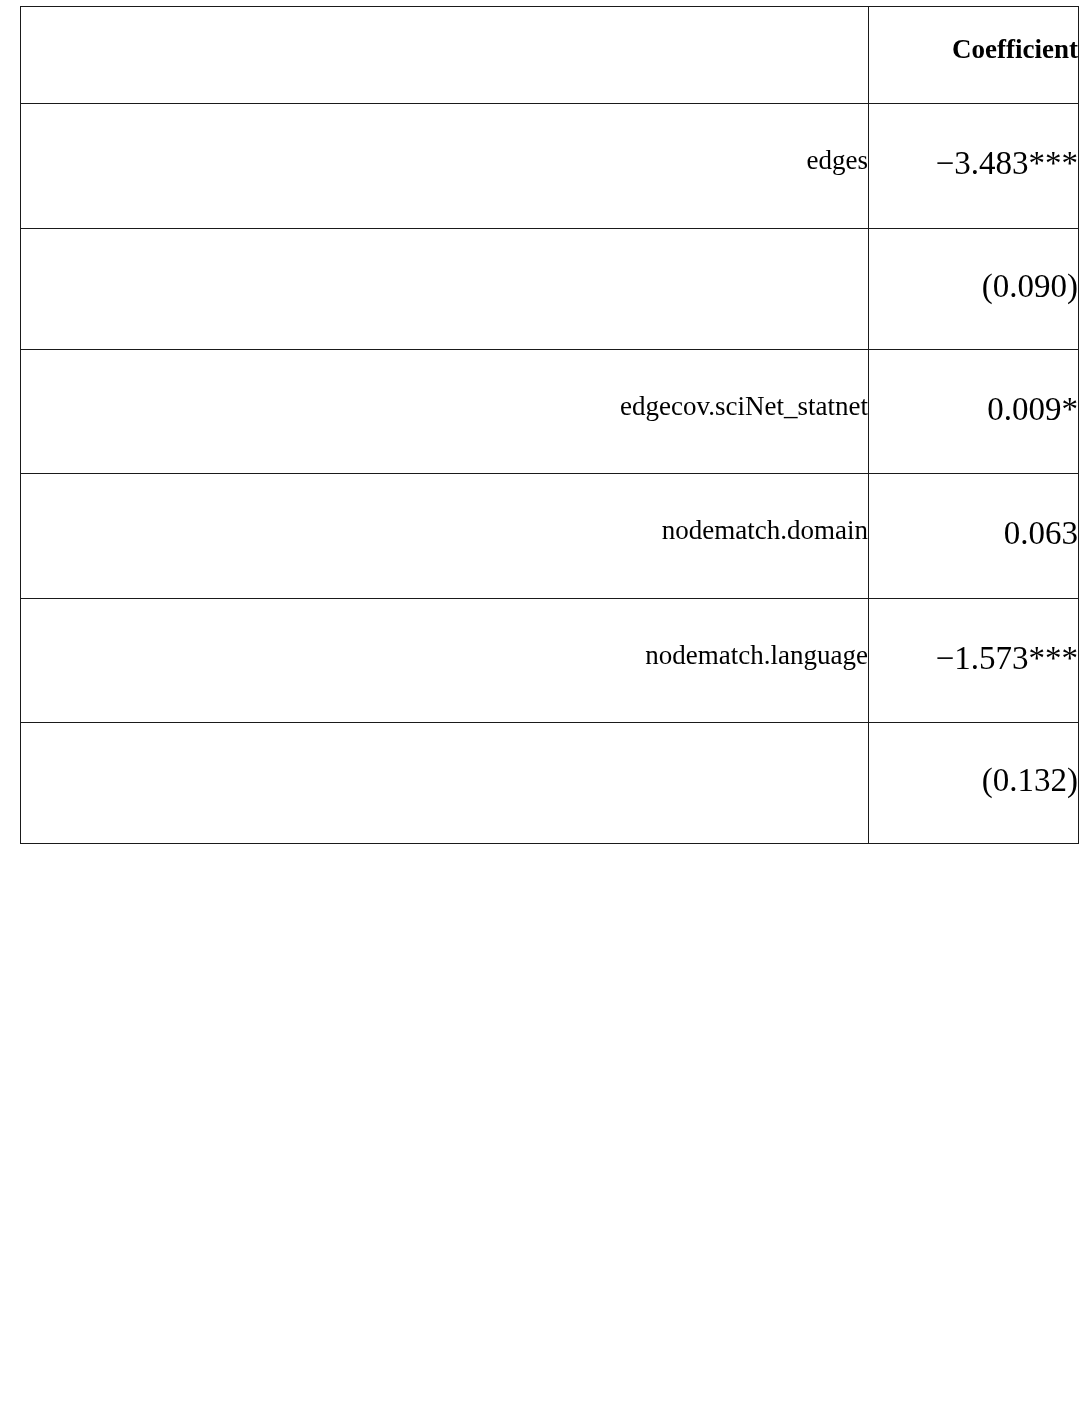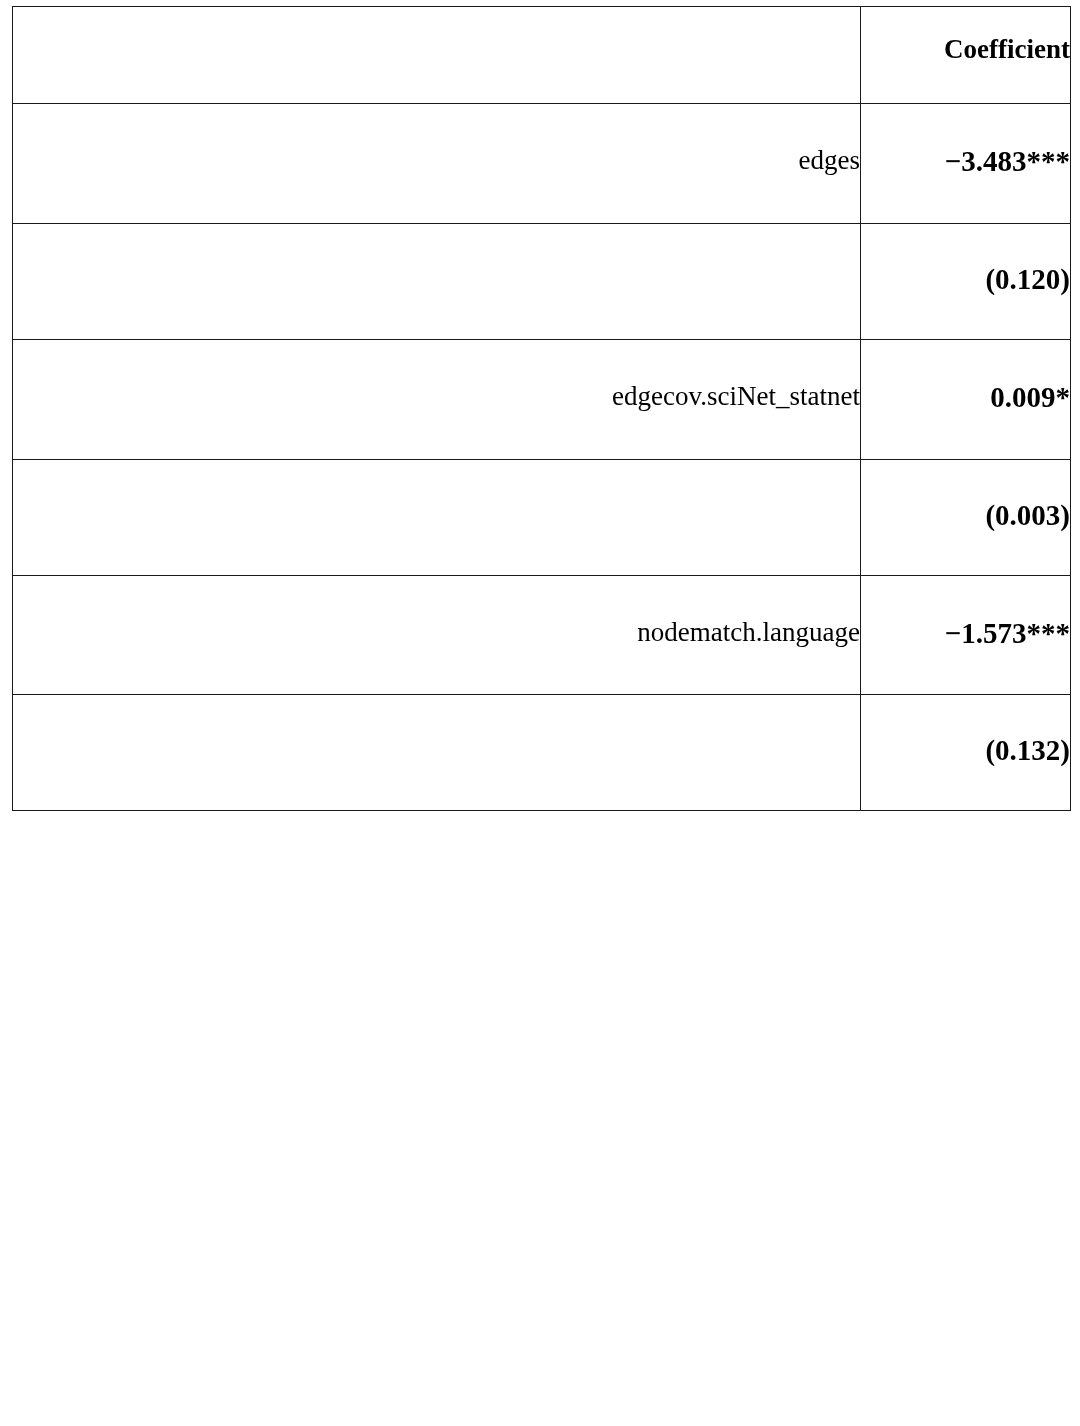--- a/index.html
+++ b/index.html
@@ -23,7 +23,7 @@
   table.reg-table {
     border-collapse: collapse;
     width: 1058px;
-    margin: 6px 0 0 12px;
+    margin: 6px 0 0 20px;
     table-layout: fixed;
   }
   table.reg-table td, table.reg-table th {

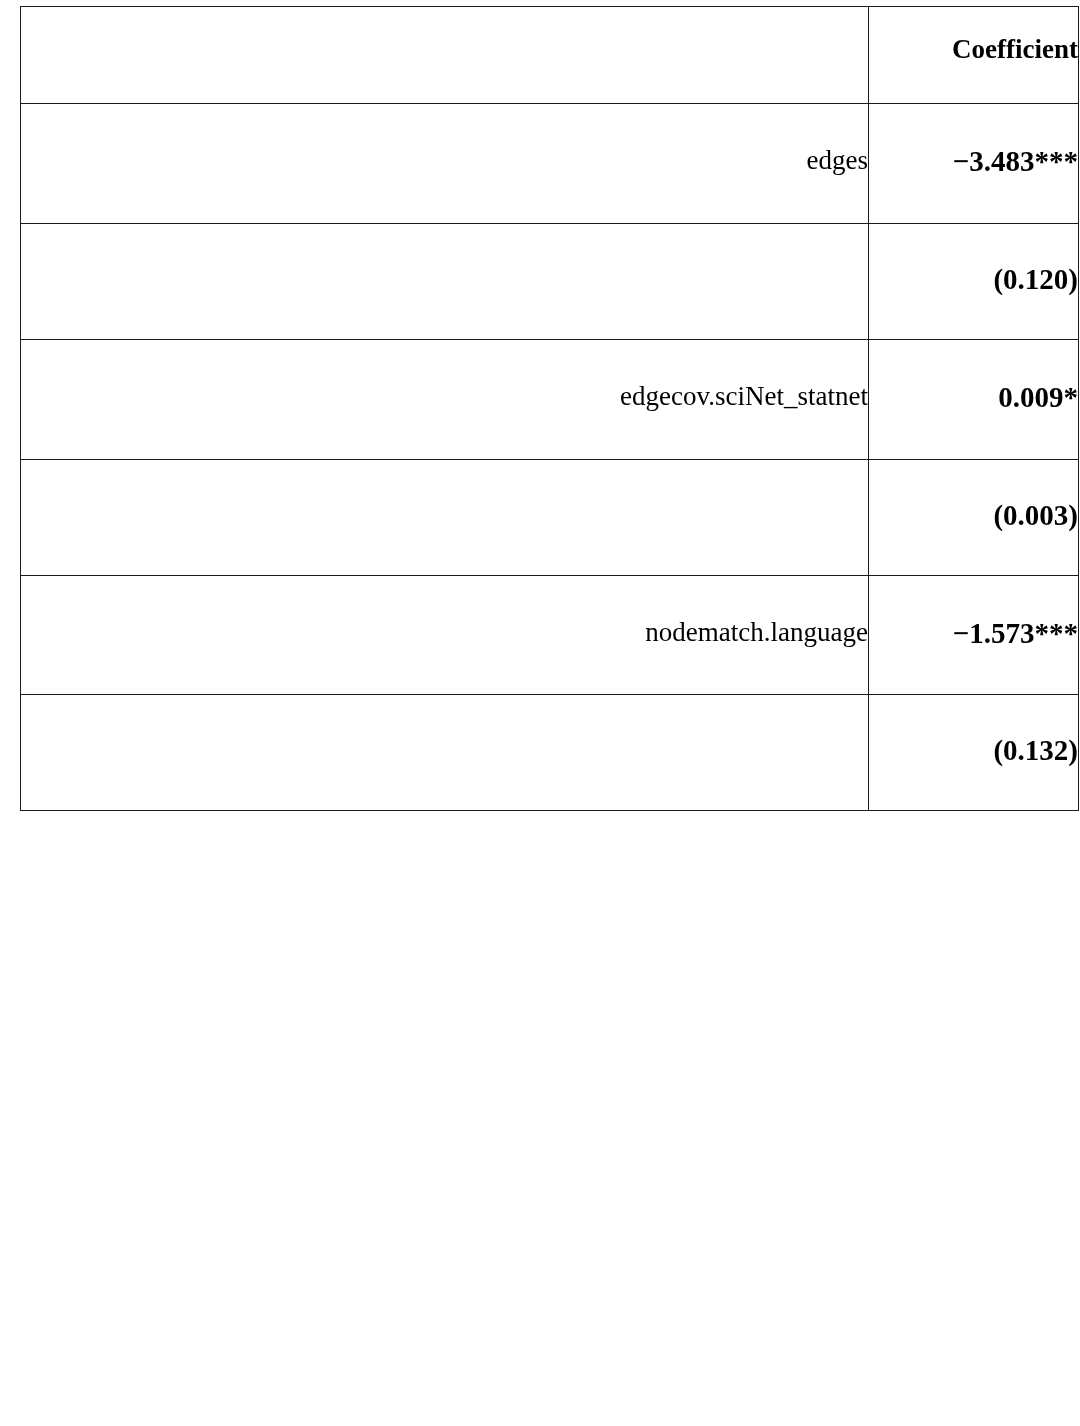--- a/index.html
+++ b/index.html
@@ -43,11 +43,11 @@
     white-space: nowrap;
   }
   .cell-value {
-    font-size: 29px;
+    font-size: 33px;
     line-height: 1.2;
     padding: 36px 22px 36px 14px;
     text-align: right;
-    font-weight: bold;
+    font-weight: normal;
   }
   .cell-value.header {
     font-weight: bold;

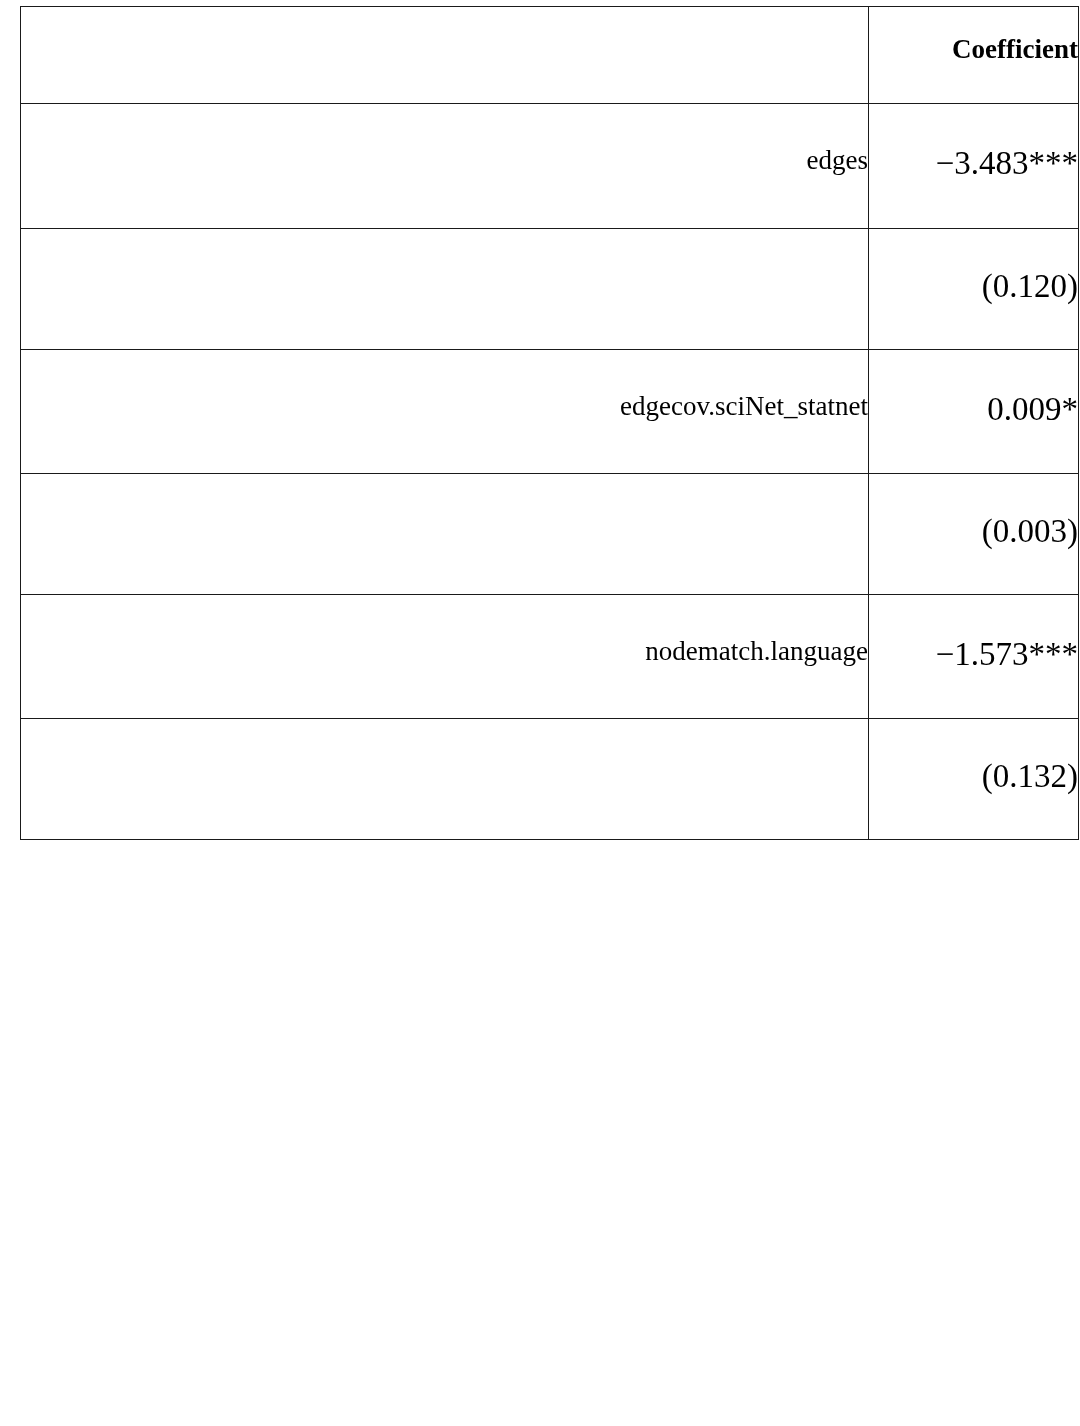--- a/index.html
+++ b/index.html
@@ -85,7 +85,7 @@
       </tr>
       <tr class="row-se">
         <td class="cell-label"></td>
-        <td class="cell-value">(0.120)</td>
+        <td class="cell-value">(0.090)</td>
       </tr>
       <tr class="row-coef">
         <td class="cell-label">edgecov.sciNet_statnet</td>

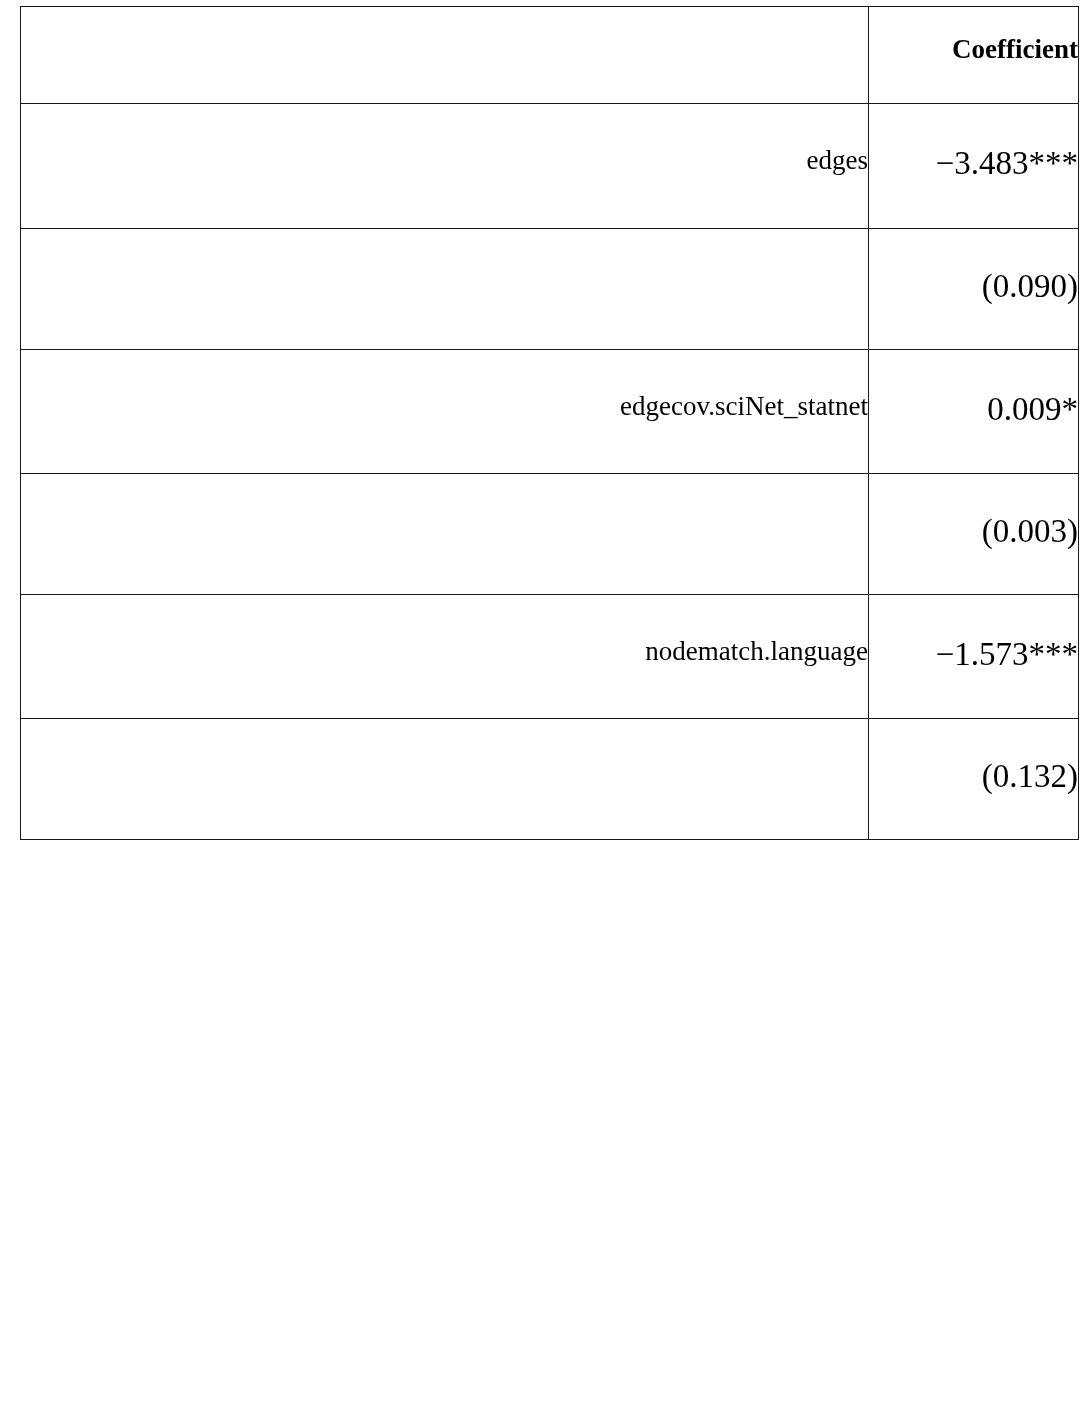--- a/index.html
+++ b/index.html
@@ -96,6 +96,10 @@
         <td class="cell-value">(0.003)</td>
       </tr>
       <tr class="row-coef">
+        <td class="cell-label">nodematch.domain</td>
+        <td class="cell-value">0.063</td>
+      </tr>
+      <tr class="row-coef">
         <td class="cell-label">nodematch.language</td>
         <td class="cell-value">−1.573***</td>
       </tr>

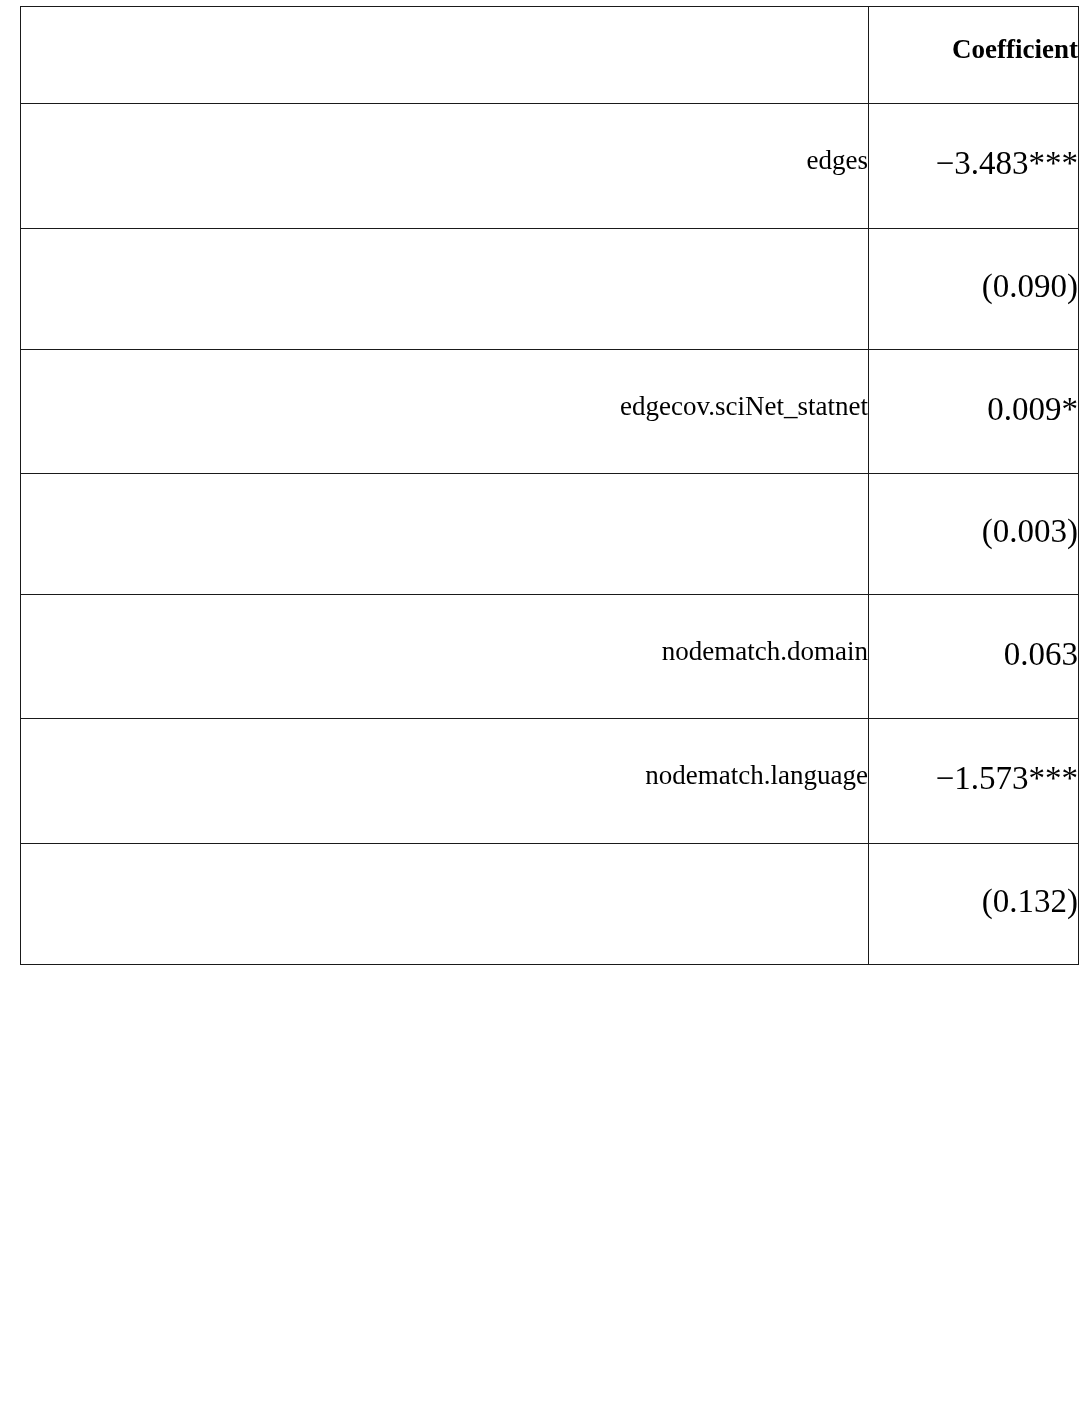--- a/index.html
+++ b/index.html
@@ -91,10 +91,6 @@
         <td class="cell-label">edgecov.sciNet_statnet</td>
         <td class="cell-value">0.009*</td>
       </tr>
-      <tr class="row-se">
-        <td class="cell-label"></td>
-        <td class="cell-value">(0.003)</td>
-      </tr>
       <tr class="row-coef">
         <td class="cell-label">nodematch.domain</td>
         <td class="cell-value">0.063</td>

